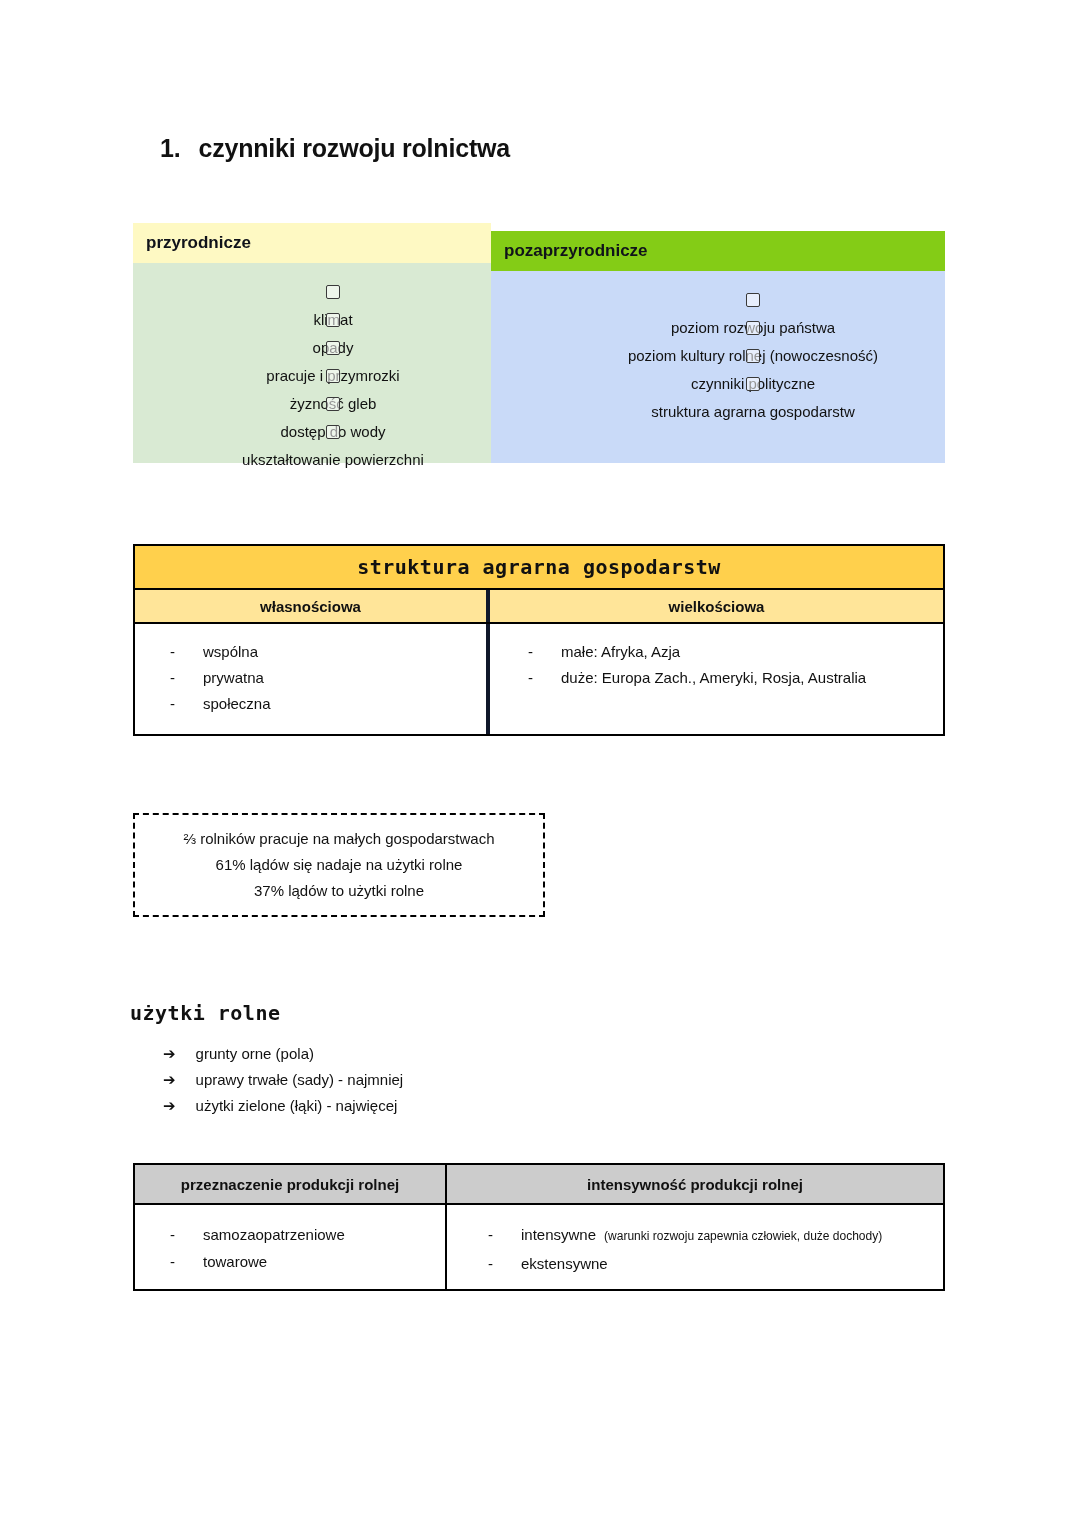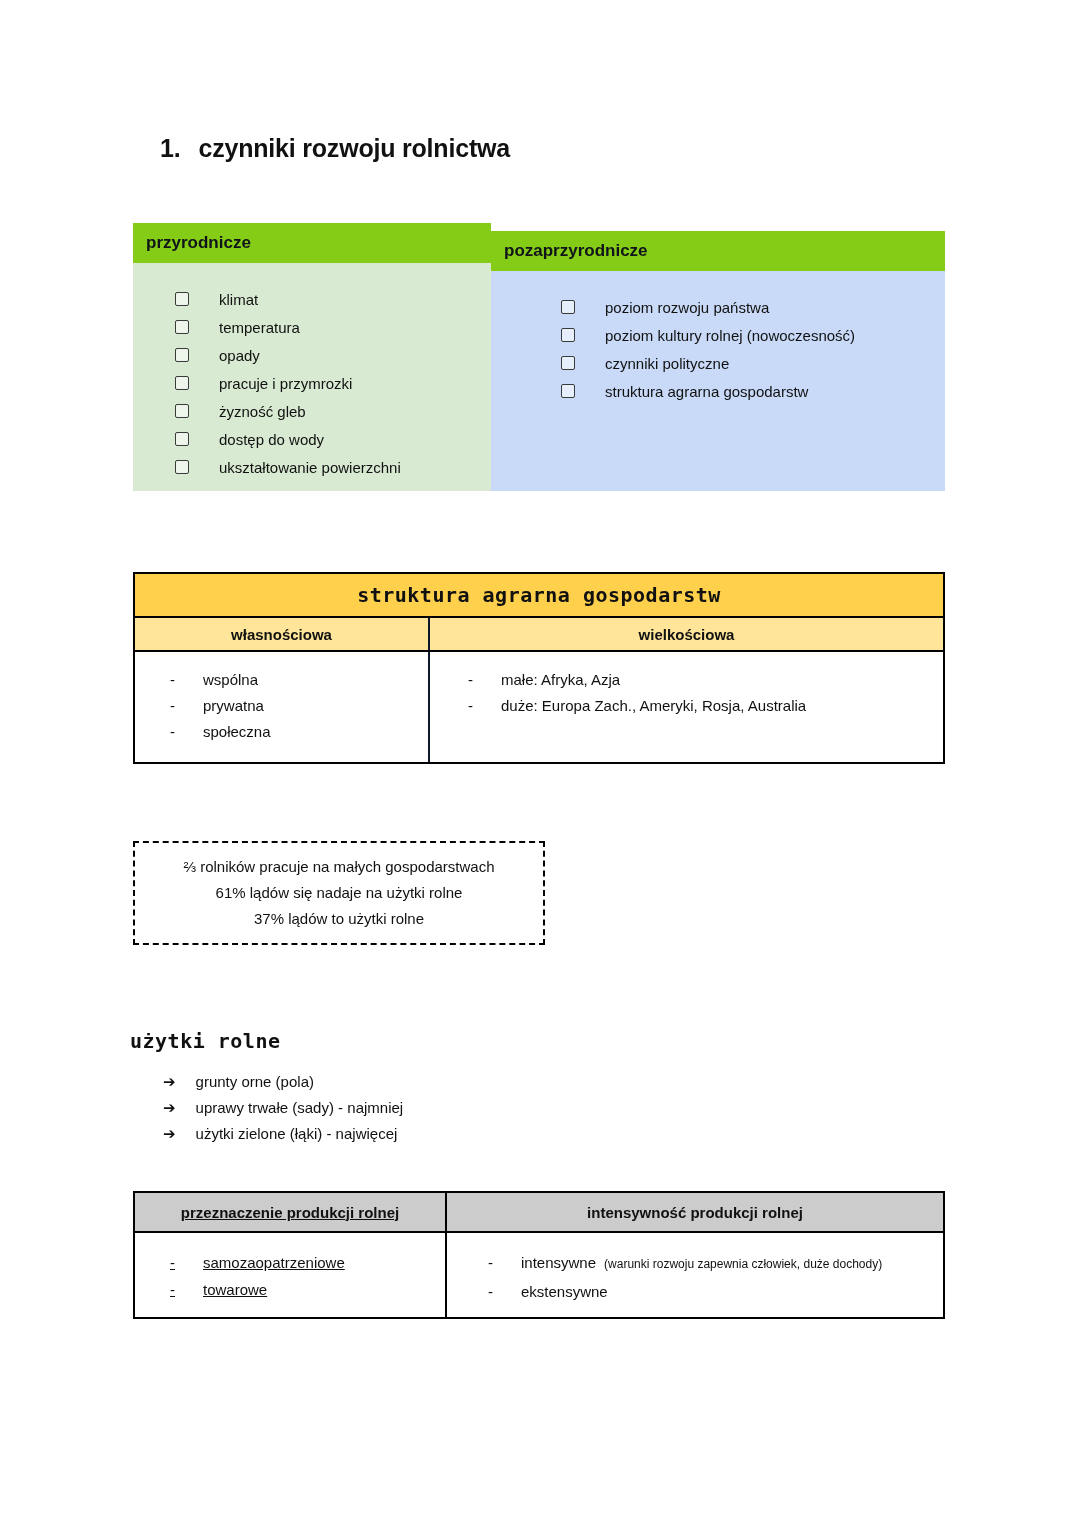--- a/index.html
+++ b/index.html
@@ -31,7 +31,7 @@
     height: 40px; display: flex; align-items: center;
     padding-left: 13px; font-weight: bold; font-size: 17px; color: #10131a;
   }
-  .fhdr-green { background: #84cc16; }
+  .fhdr-green { background: #fef9c3; }
   .fhdr-blue { background: #84cc16; margin-top: 8px; }
   .fbody { flex: 1; padding-top: 22px; padding-bottom: 10px; }
   .fbody-green { background: #d9ead3; padding-left: 42px; }

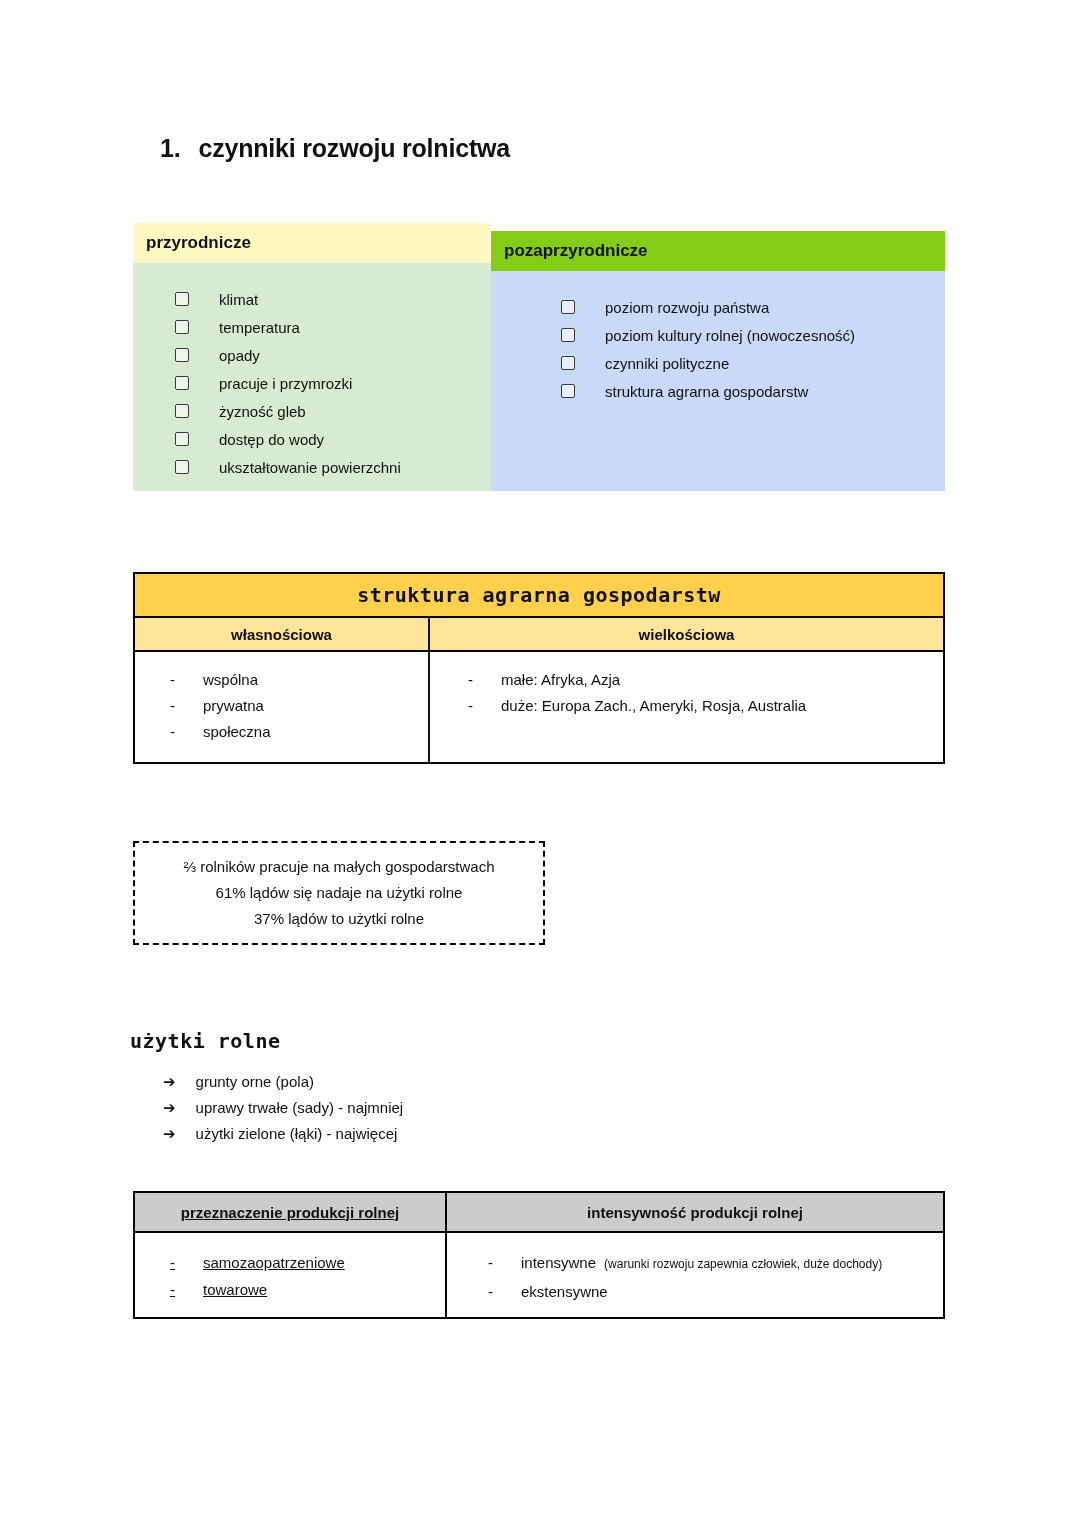--- a/index.html
+++ b/index.html
@@ -36,7 +36,7 @@
   .fbody { flex: 1; padding-top: 22px; padding-bottom: 10px; }
   .fbody-green { background: #d9ead3; padding-left: 42px; }
   .fbody-blue { background: #c9daf8; padding-left: 70px; }
-  .chk-row { display: flex; align-items: center; gap: 30px; height: 28px; font-size: 15px; }
+  .chk-row { display: flex; align-items: center; gap: 12px; height: 28px; font-size: 15px; flex-direction: column; }
   .checkbox {
     width: 14px; height: 14px; flex: 0 0 auto;
     border: 1.6px solid #3a3a3a; border-radius: 2px;

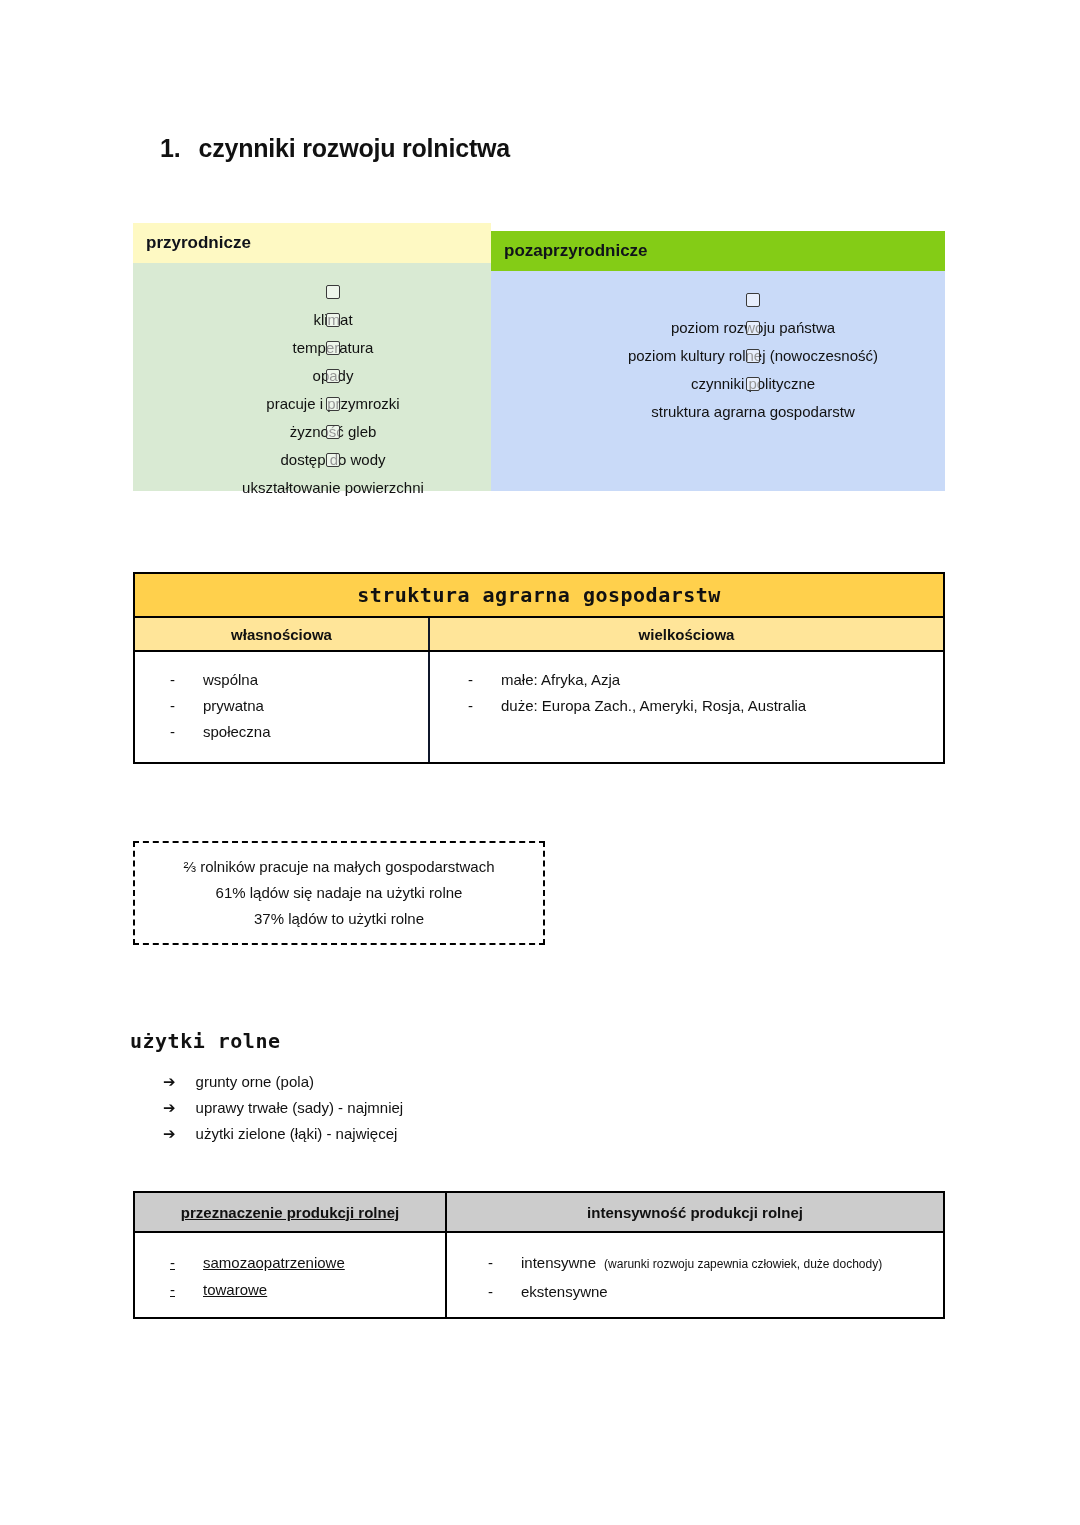--- a/index.html
+++ b/index.html
@@ -110,10 +110,6 @@
         <div class="chk-row">
             <span class="checkbox"></span>
             <span>klimat</span>
-          </div>
-        <div class="chk-row">
-            <span class="checkbox"></span>
-            <span>temperatura</span>
           </div>
         <div class="chk-row">
             <span class="checkbox"></span>

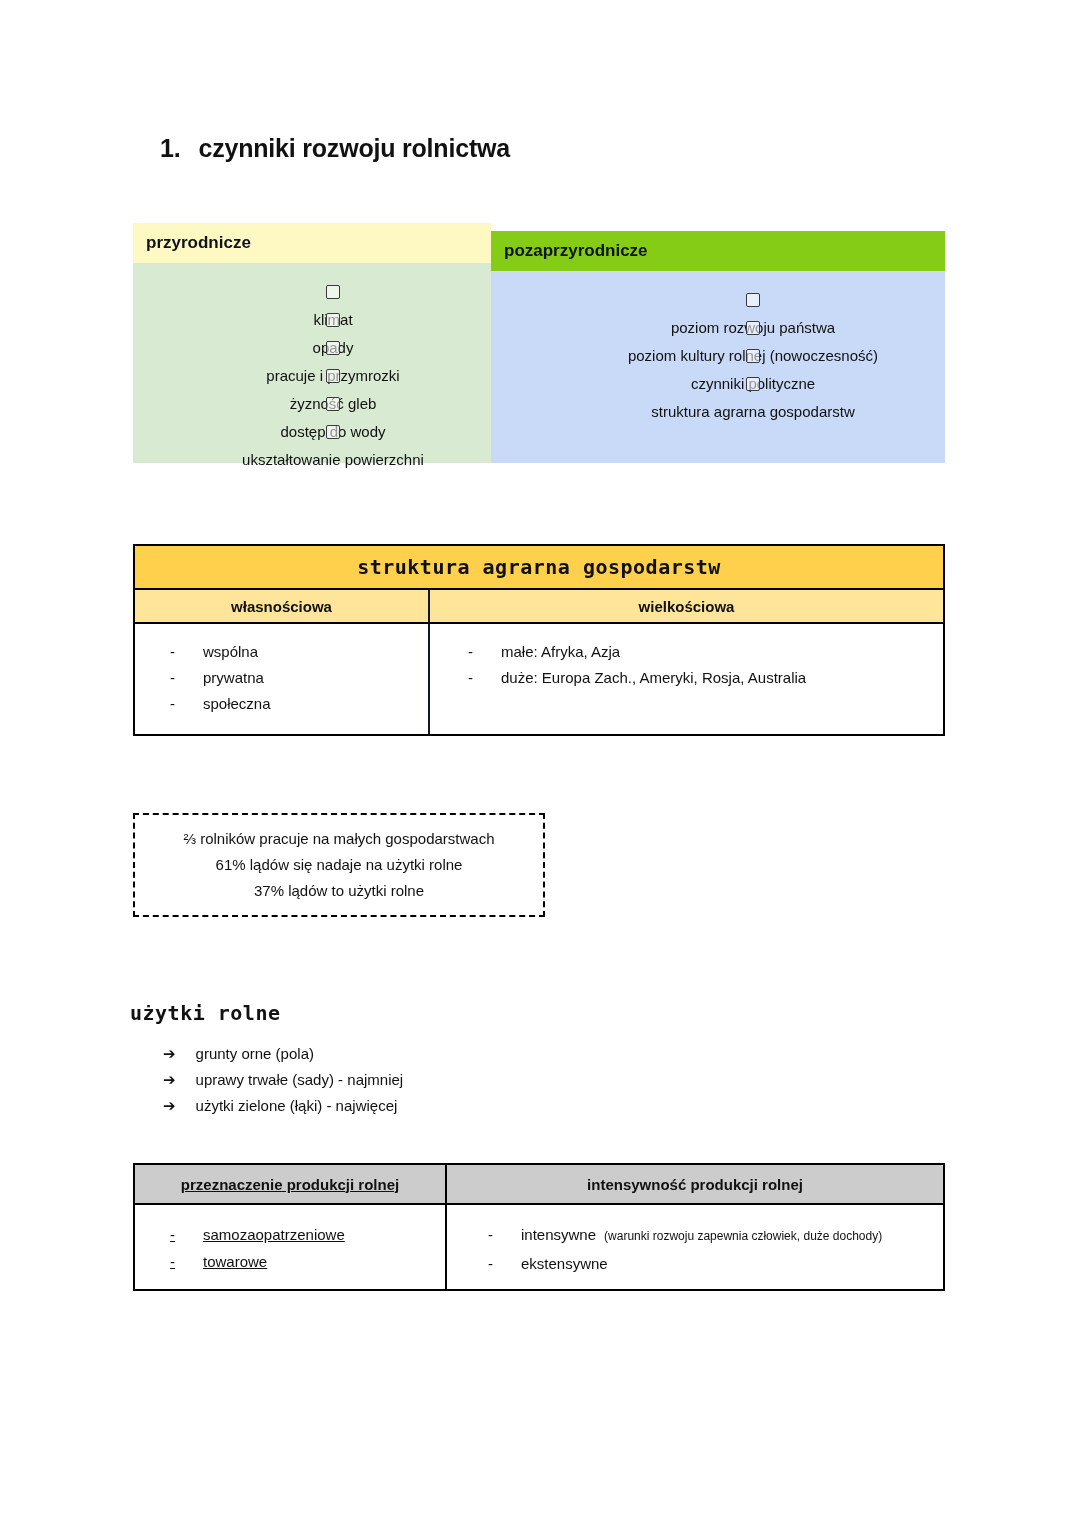--- a/index.html
+++ b/index.html
@@ -52,7 +52,7 @@
     font-size: 20px; letter-spacing: 0.5px;
   }
   .ag-sub { display: flex; background: #ffe599; border-bottom: 2px solid #000; height: 34px; }
-  .cell-l { width: 295px; border-right: 2px solid #0f172a; }
+  .cell-l { width: 355px; border-right: 4px solid #0f172a; }
   .cell-r { flex: 1; }
   .ag-sub .hcell { display: flex; align-items: center; justify-content: center; font-weight: bold; font-size: 15px; }
   .ag-body { display: flex; }

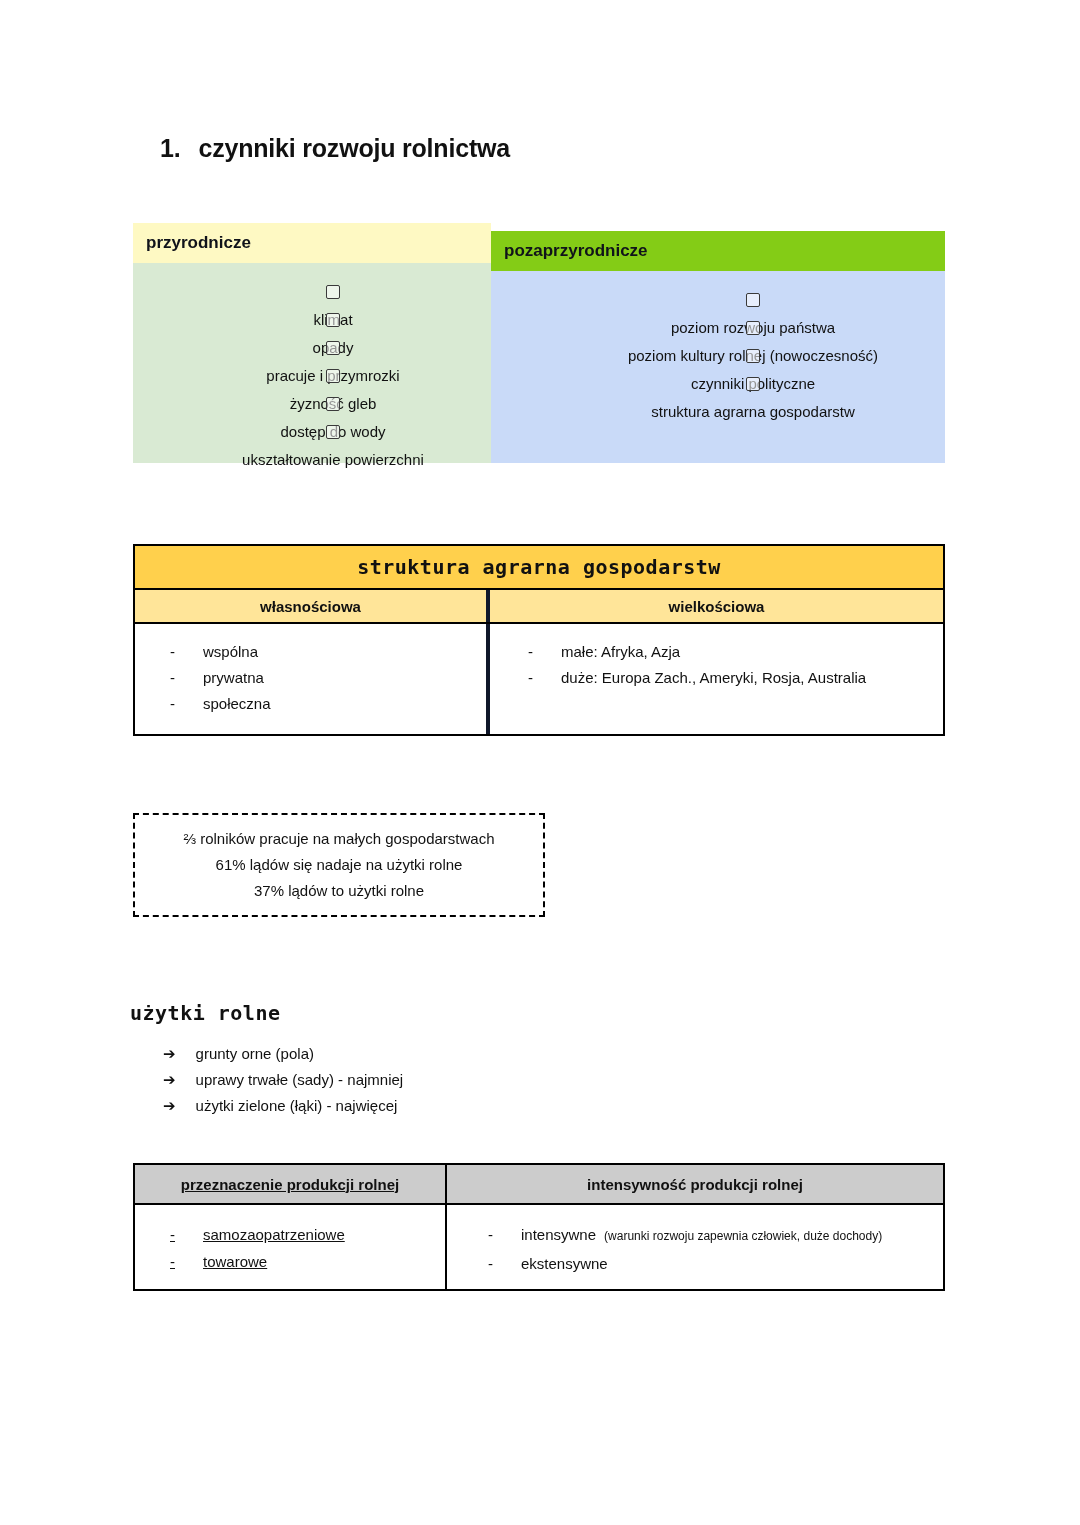--- a/index.html
+++ b/index.html
@@ -84,7 +84,7 @@
   .production { width: 812px; margin: 44px 0 0 133px; border: 2px solid #000; background: #fff; }
   .pr-hdr { display: flex; background: #cccccc; border-bottom: 2px solid #000; height: 40px; }
   .pr-hdr .hcell { display: flex; align-items: center; justify-content: center; font-weight: bold; font-size: 15px; }
-  .pcell-l { width: 312px; border-right: 2px solid #000; text-decoration: underline; }
+  .pcell-l { width: 312px; border-right: 2px solid #000; }
   .pcell-r { flex: 1; border-radius: 14px; }
   .pr-body { display: flex; }
   .pr-body .bcell { padding-top: 16px; padding-bottom: 12px; }

